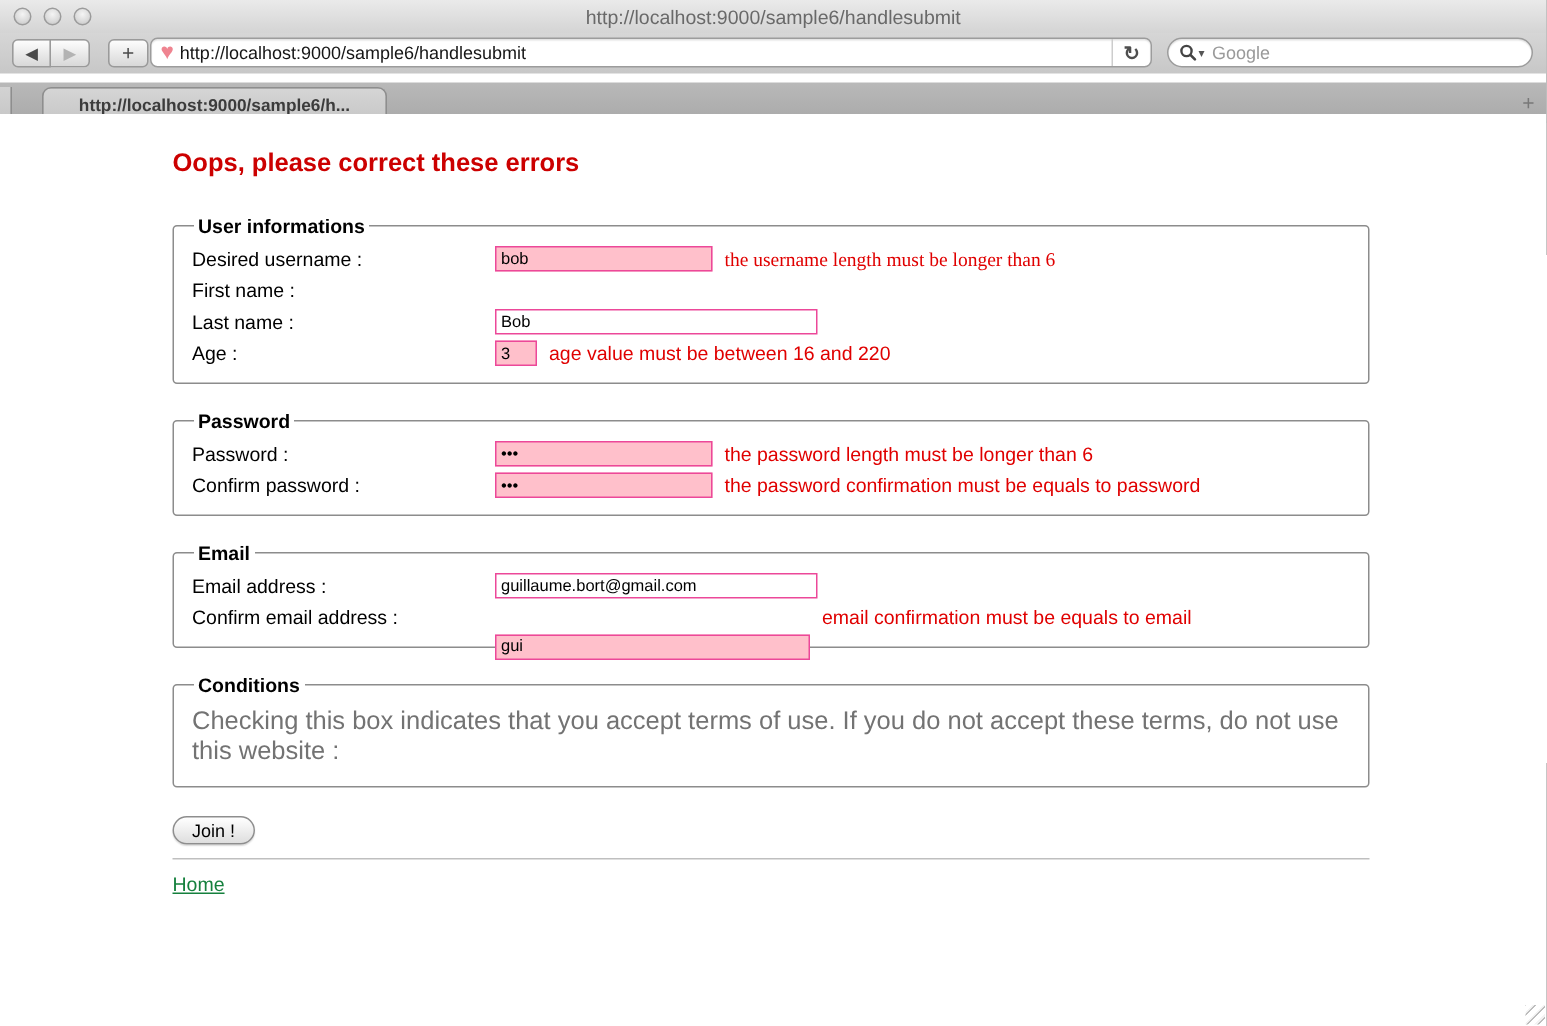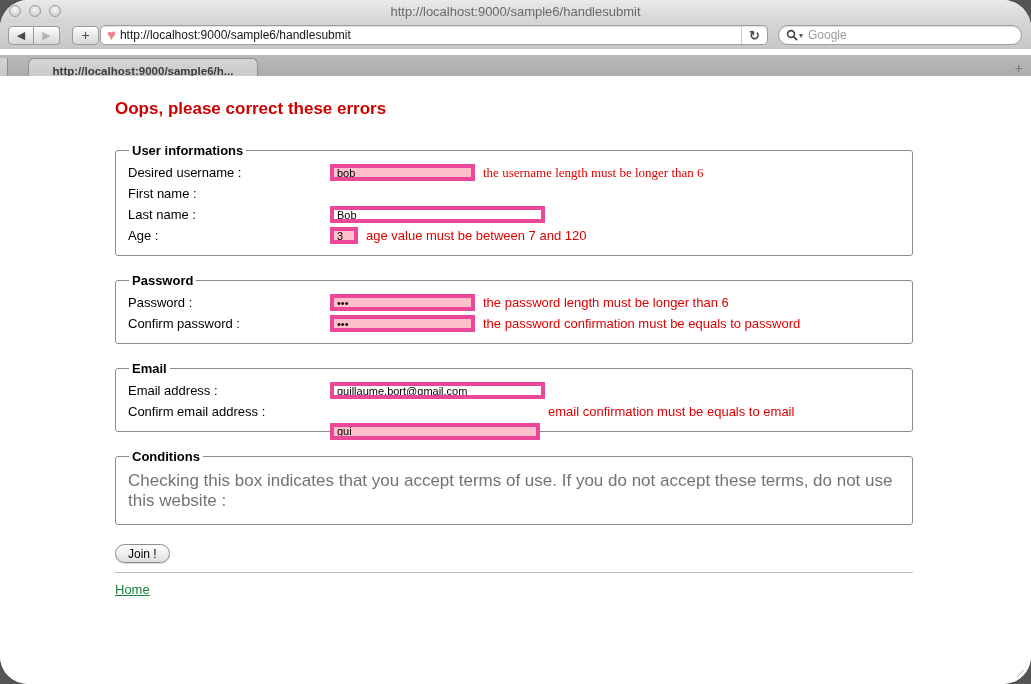--- a/index.html
+++ b/index.html
@@ -4,7 +4,7 @@
 <style>
   * { margin:0; padding:0; box-sizing:border-box; }
   body { font-family:"Liberation Sans", sans-serif; background:#555; }
-  .window { position:relative; width:1031px; height:684px; background:#fff; overflow:hidden;border-radius:28px; }
+  .window { position:relative; width:1031px; height:684px; background:#fff; overflow:hidden; }
 
   
   .titlebar{ position:absolute; top:0; left:0; right:0; height:22px;

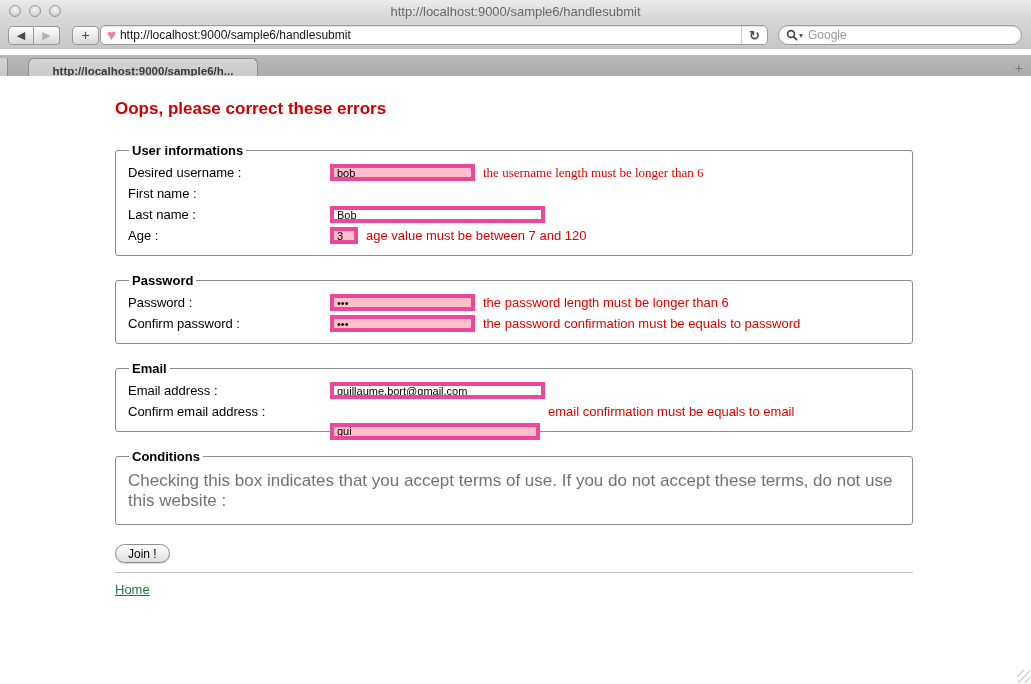--- a/index.html
+++ b/index.html
@@ -62,7 +62,7 @@
   legend{ font-size:13px; font-weight:bold; padding:0 3px; margin-left:1px; }
   .row{ display:flex; align-items:center; height:21px; }
   .row label{ width:202px; font-size:13px; color:#000; }
-  .tinput{ height:17px; border:4px solid #ec4899; padding:1px 3px; font-size:11px;
+  .tinput{ height:17px; border:1px solid #ec4899; padding:1px 3px; font-size:11px;
     font-family:"Liberation Sans", sans-serif; background:#fff; }
   .w145{ width:145px; } .w215{ width:215px; } .w210{ width:210px; } .w28{ width:28px; }
   .err{ font-size:13px; margin-left:8px; white-space:nowrap; }

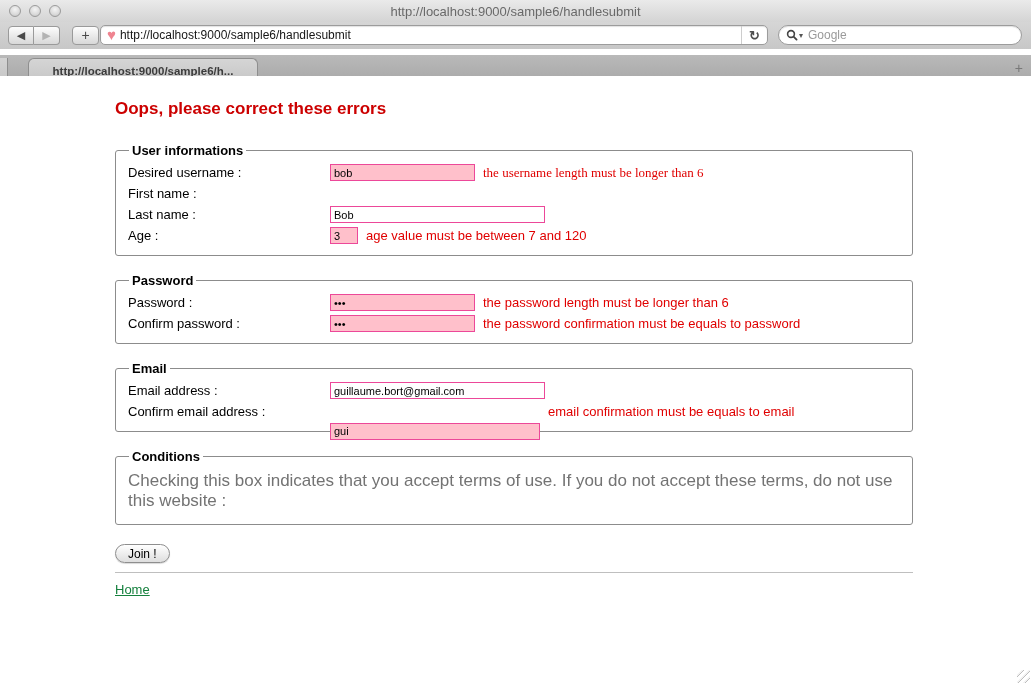--- a/index.html
+++ b/index.html
@@ -151,7 +151,7 @@
         <div class="row">
           <label>Age :</label>
           <input class="tinput w28 invalid" type="text" value="3" style="background: rgb(255, 192, 203);">
-          <span class="err" style="color: rgb(224, 0, 0);">age value must be between 7 and 120</span>
+          <span class="err" style="color: rgb(224, 0, 0);">age value must be between 16 and 220</span>
         </div>
       </fieldset>
 

